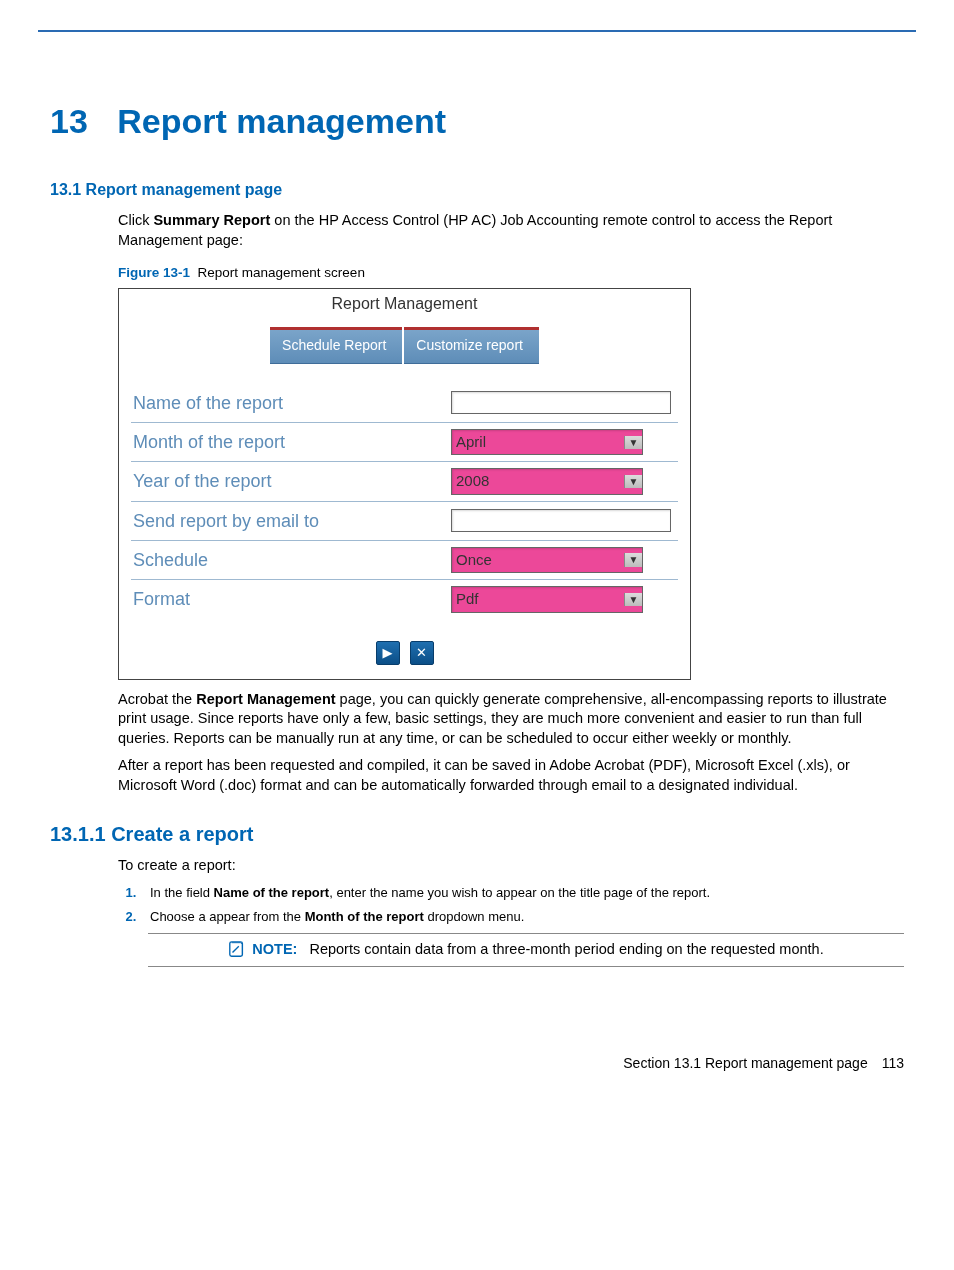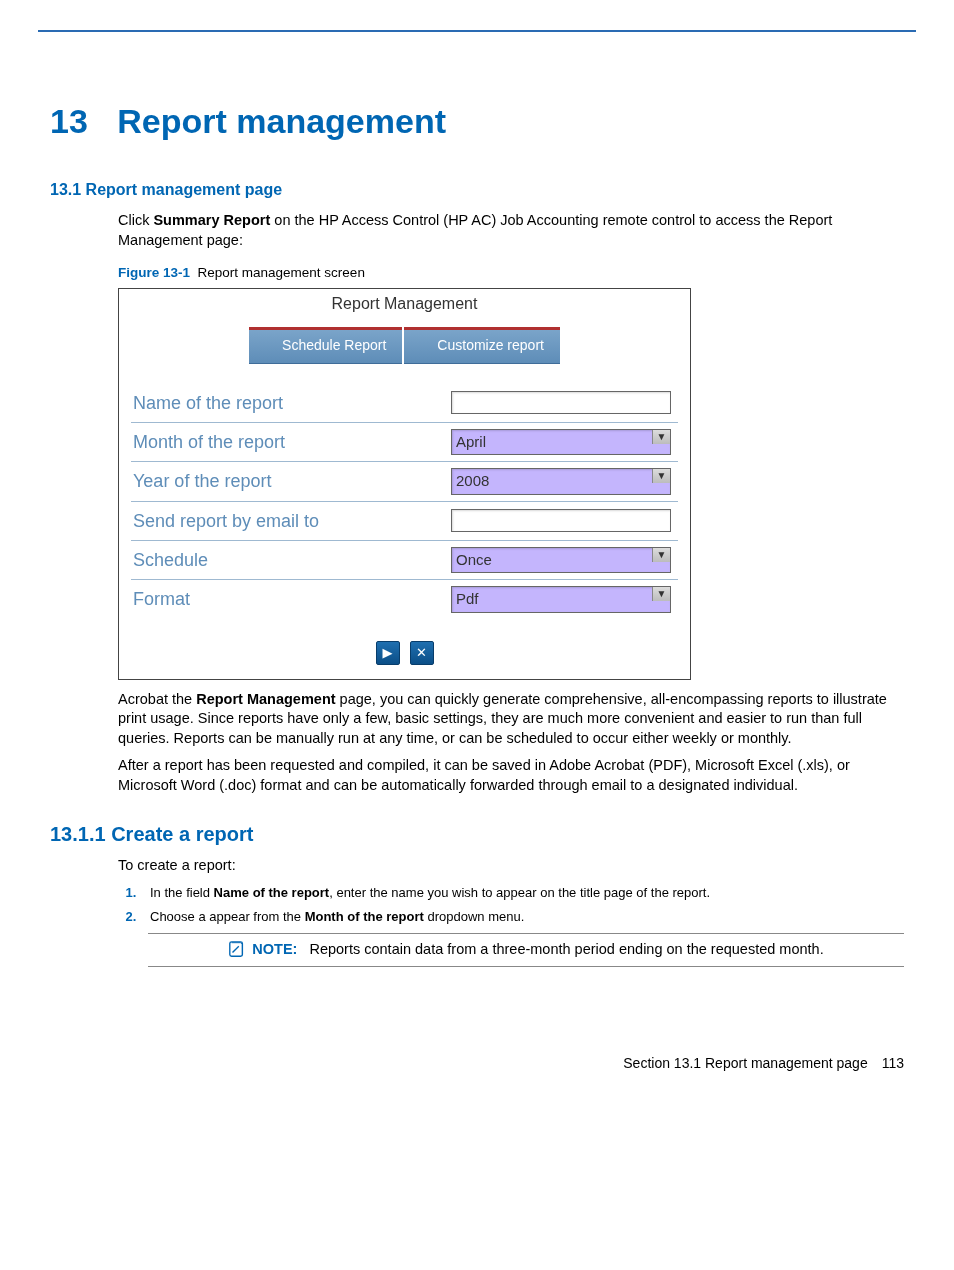--- a/index.html
+++ b/index.html
@@ -70,7 +70,7 @@
     border-top: 3px solid #b03030;
     color: #fff;
     font-size: 14px;
-    padding: 6px 16px 8px 33px;
+    padding: 6px 16px 8px 12px;
     filter: blur(0.4px);
     min-width: 120px;
     text-align: center;

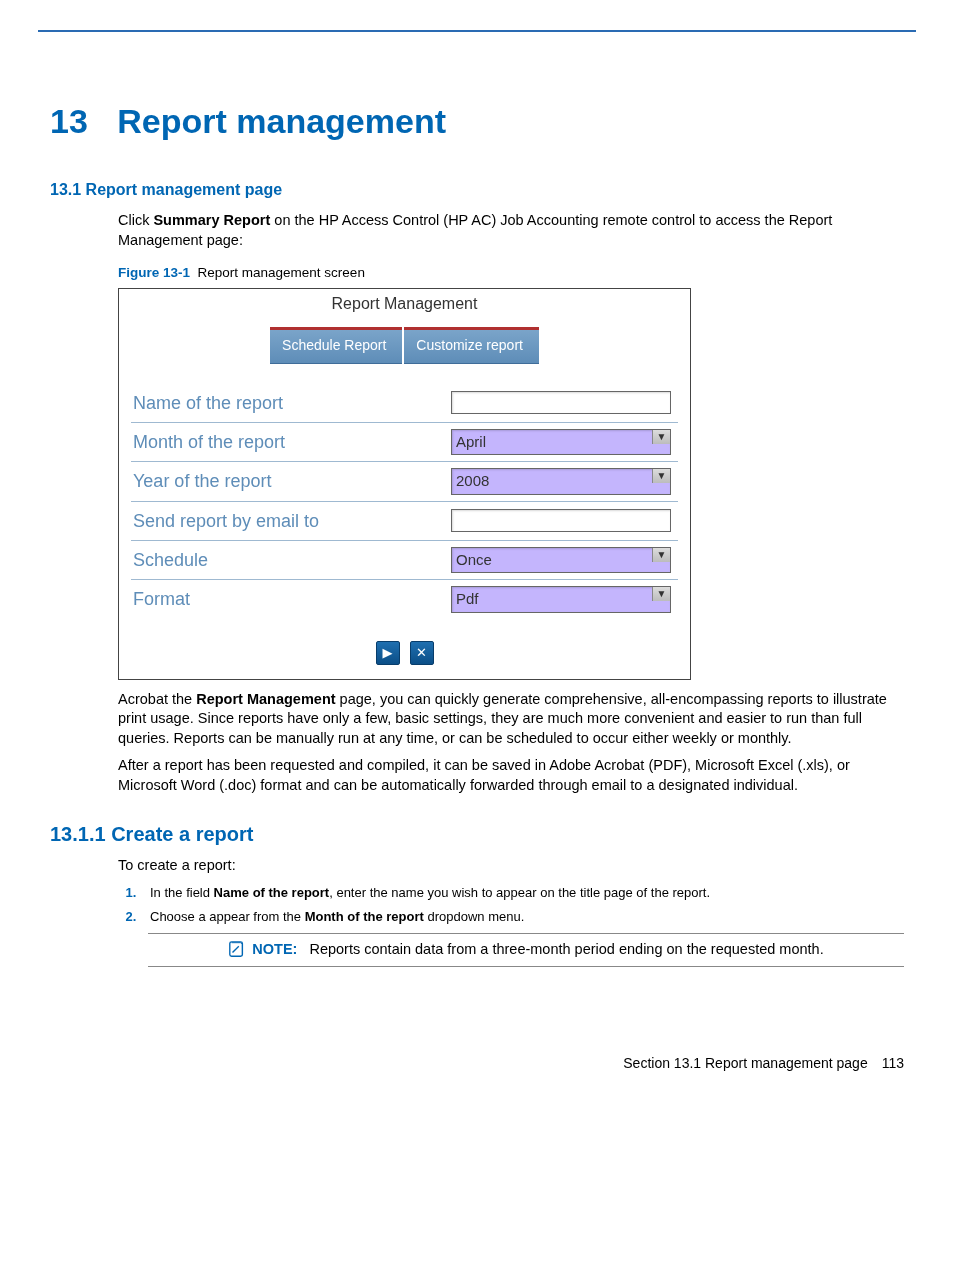--- a/index.html
+++ b/index.html
@@ -110,11 +110,11 @@
   }
   .sh-select-wrap {
     display: inline-flex;
-    align-items: flex-start;
-    width: 220px;
+    align-items: center;
+    width: 192px;
     border: 1px solid #666;
     box-shadow: inset 1px 1px 2px rgba(0,0,0,0.15);
-    background: #c4b5fd;
+    background: #ec4899;
   }
   .sh-select-text {
     flex: 1;

